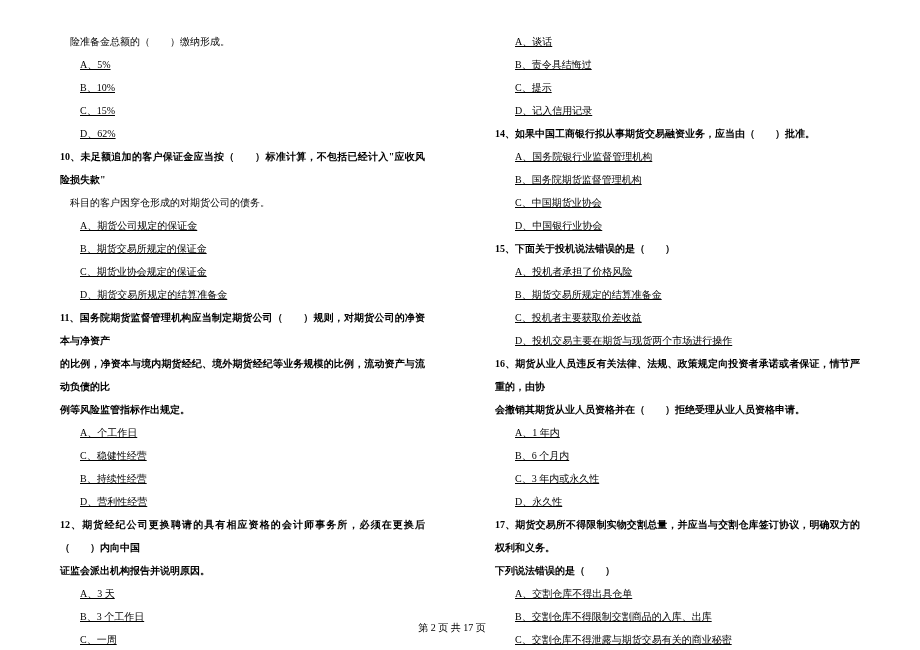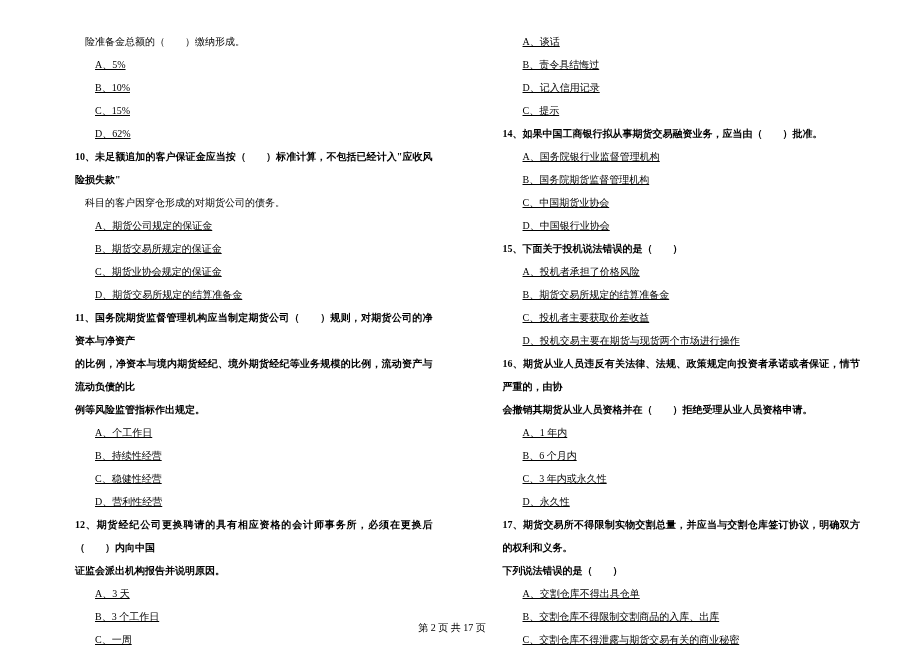--- a/index.html
+++ b/index.html
@@ -21,7 +21,6 @@
       display: flex;
       gap: 70px;
       height: 580px;
-      margin-left: 15px;
     }
     .col {
       flex: 1;

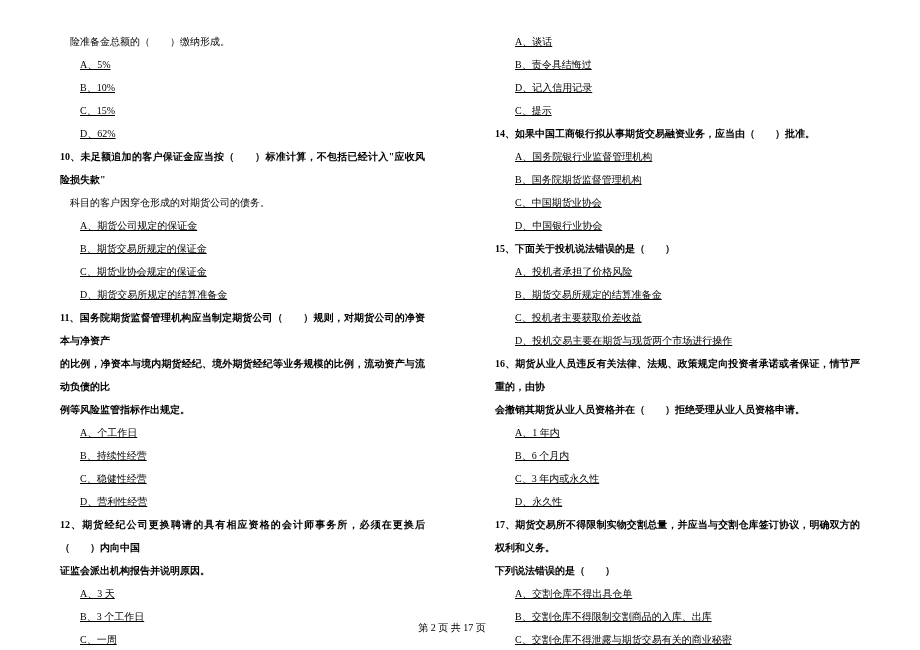--- a/index.html
+++ b/index.html
@@ -80,8 +80,8 @@
   <div class="col">
     <div class="option">A、谈话</div>
     <div class="option">B、责令具结悔过</div>
+    <div class="option">C、提示</div>
     <div class="option">D、记入信用记录</div>
-    <div class="option">C、提示</div>
     <div class="question-text">14、如果中国工商银行拟从事期货交易融资业务，应当由（　　）批准。</div>
     <div class="option">A、国务院银行业监督管理机构</div>
     <div class="option">B、国务院期货监督管理机构</div>

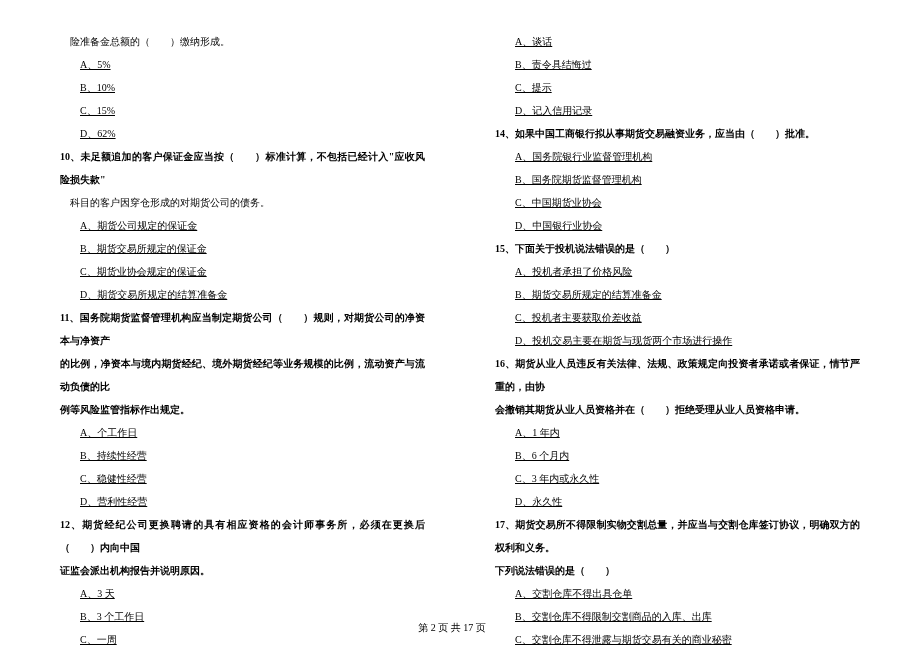--- a/index.html
+++ b/index.html
@@ -66,8 +66,8 @@
     <div class="question-text">的比例，净资本与境内期货经纪、境外期货经纪等业务规模的比例，流动资产与流动负债的比</div>
     <div class="question-text">例等风险监管指标作出规定。</div>
     <div class="option">A、个工作日</div>
+    <div class="option">C、稳健性经营</div>
     <div class="option">B、持续性经营</div>
-    <div class="option">C、稳健性经营</div>
     <div class="option">D、营利性经营</div>
     <div class="question-text">12、期货经纪公司更换聘请的具有相应资格的会计师事务所，必须在更换后（　　）内向中国</div>
     <div class="question-text">证监会派出机构报告并说明原因。</div>

